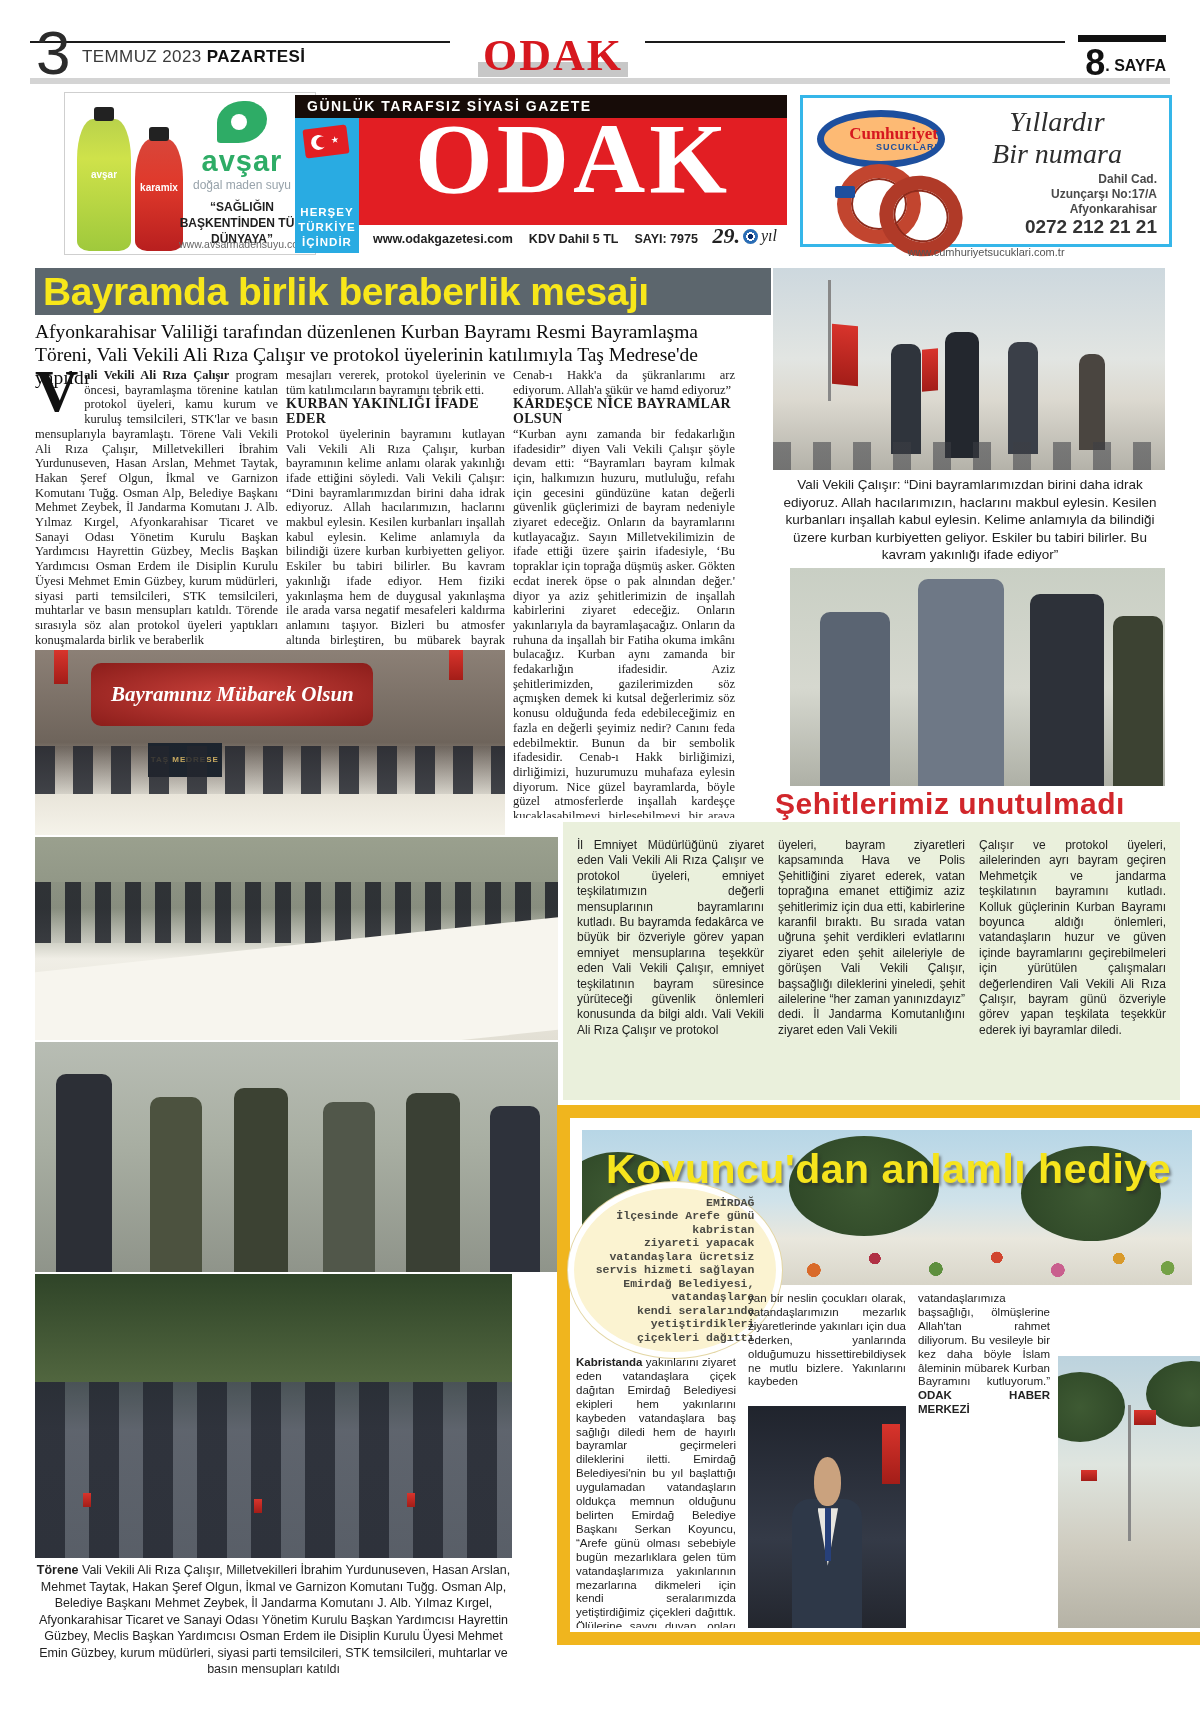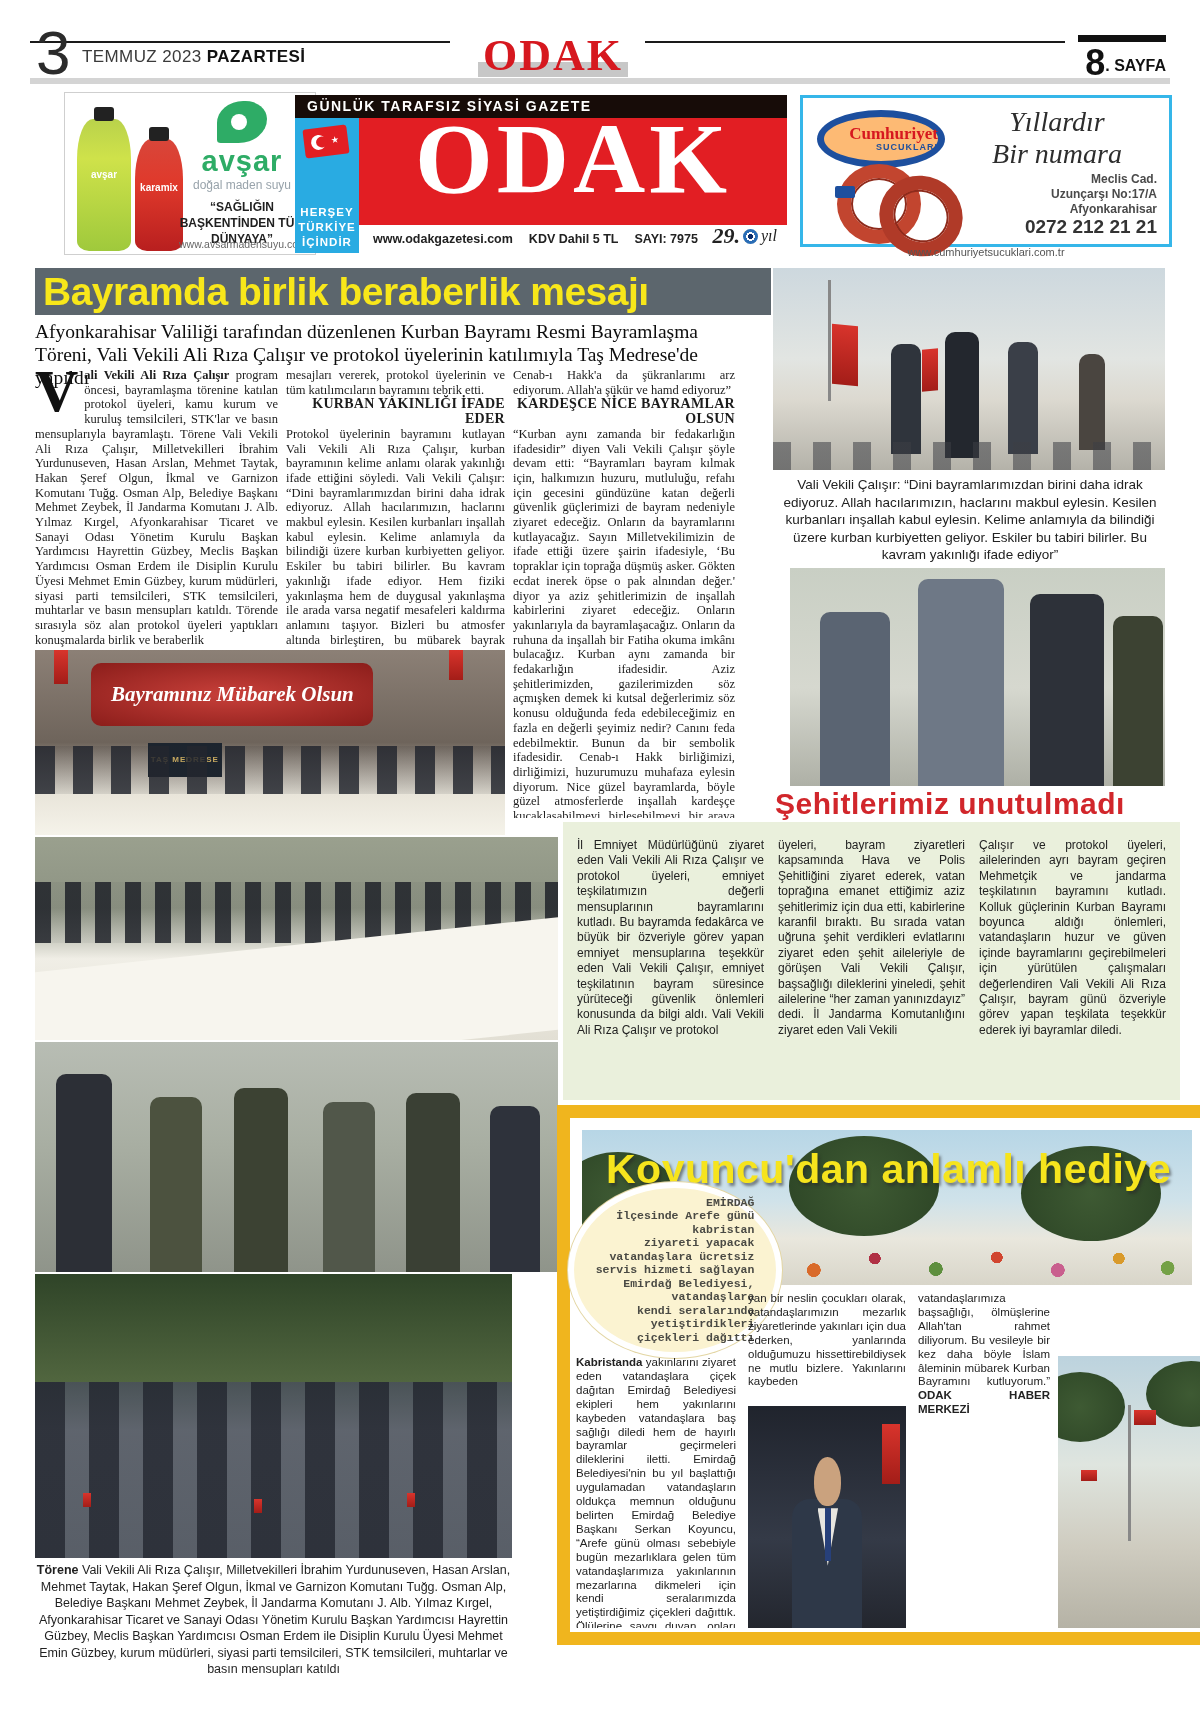--- a/index.html
+++ b/index.html
@@ -239,7 +239,7 @@
       </div>
     <div class="sausage s2"></div>
     <div class="cum-addr">
-      <div>Meclis Cad.</div>
+      <div>Dahil Cad.</div>
       <div>Uzunçarşı No:17/A</div>
       <div>Afyonkarahisar</div>
     </div>

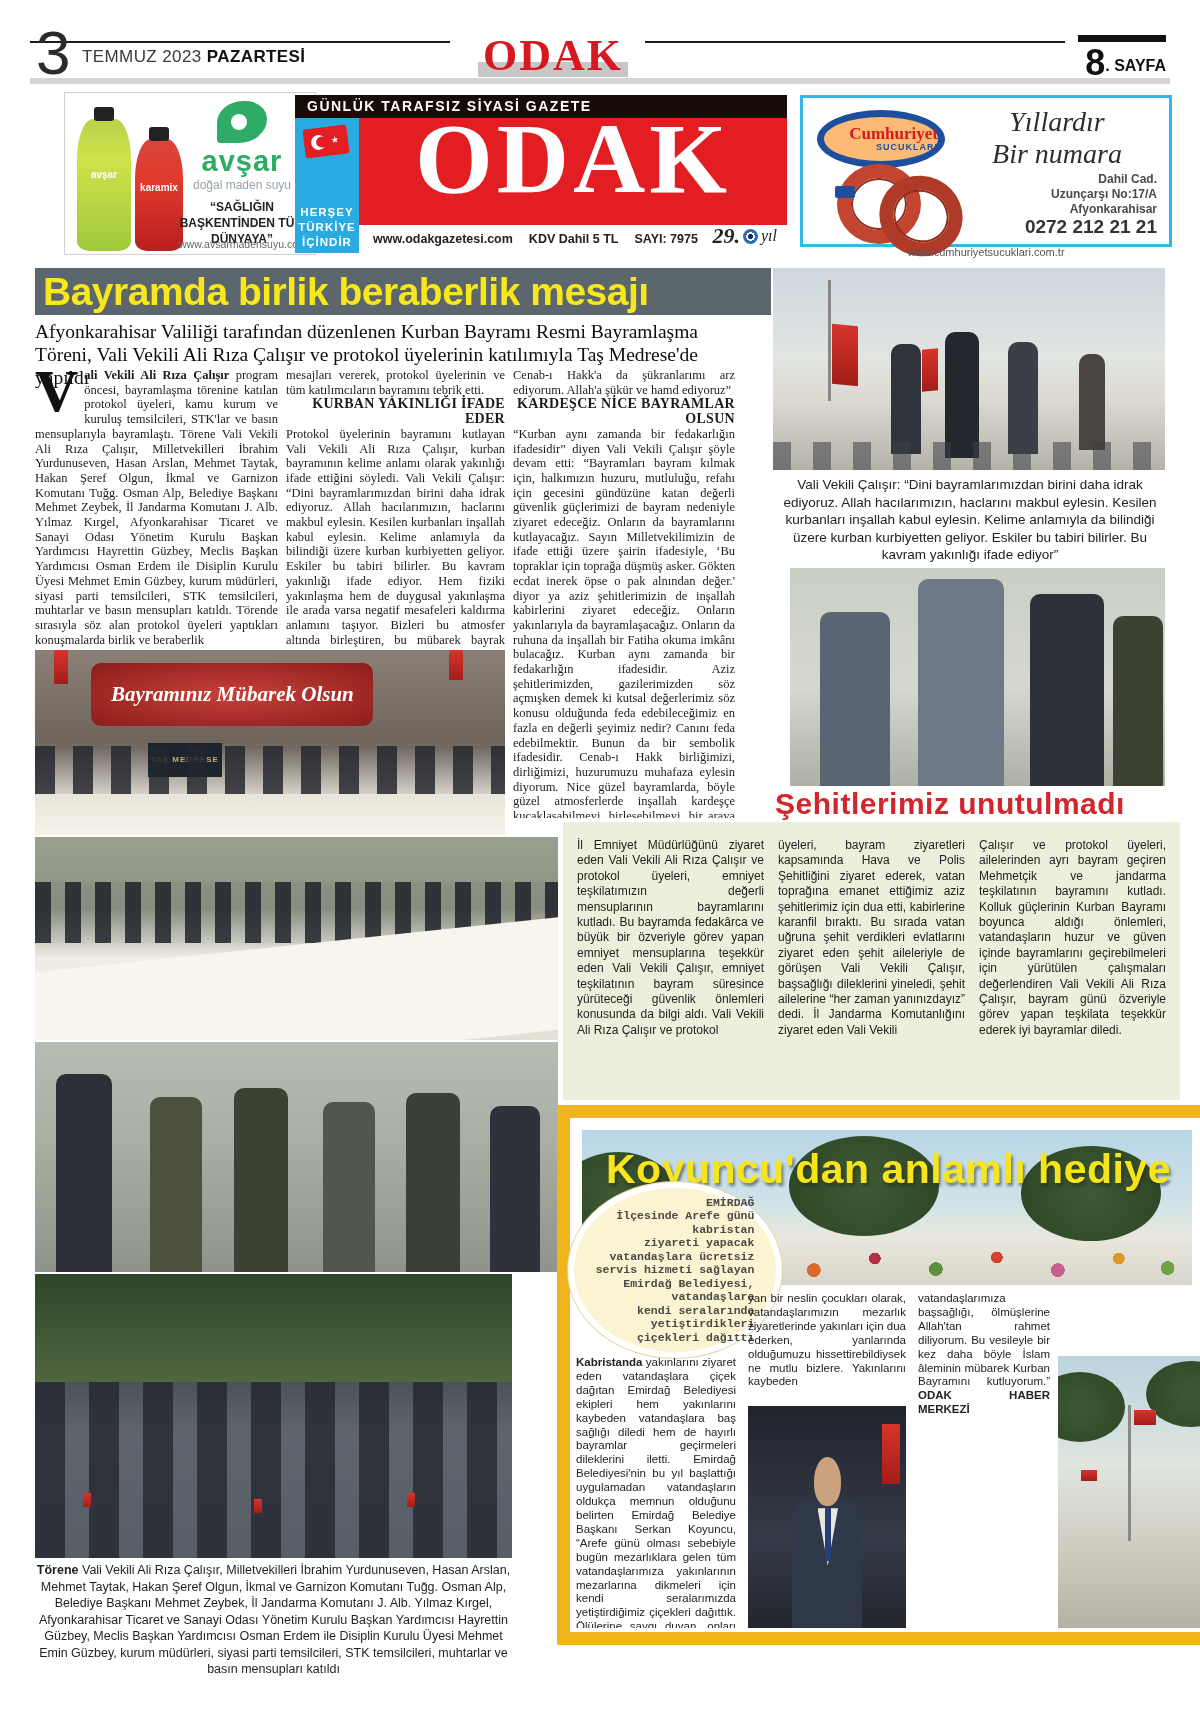--- a/index.html
+++ b/index.html
@@ -90,7 +90,7 @@
   .col3{left:513px;width:222px;height:450px;}
   .bodycol p{margin:0;}
   .dropcap{float:left;font-size:60px;line-height:47px;font-weight:bold;padding-right:6px;color:#111;}
-  .colhead{text-align:right;font-weight:bold;font-size:14px;margin:5px 0 4px 0;letter-spacing:.3px;}
+  .colhead{text-align:left;font-weight:bold;font-size:14px;margin:5px 0 4px 0;letter-spacing:.3px;}
   
   .photo{position:absolute;overflow:hidden;background:#b9b9b2;}
   .crowd{position:absolute;left:0;right:0;}

